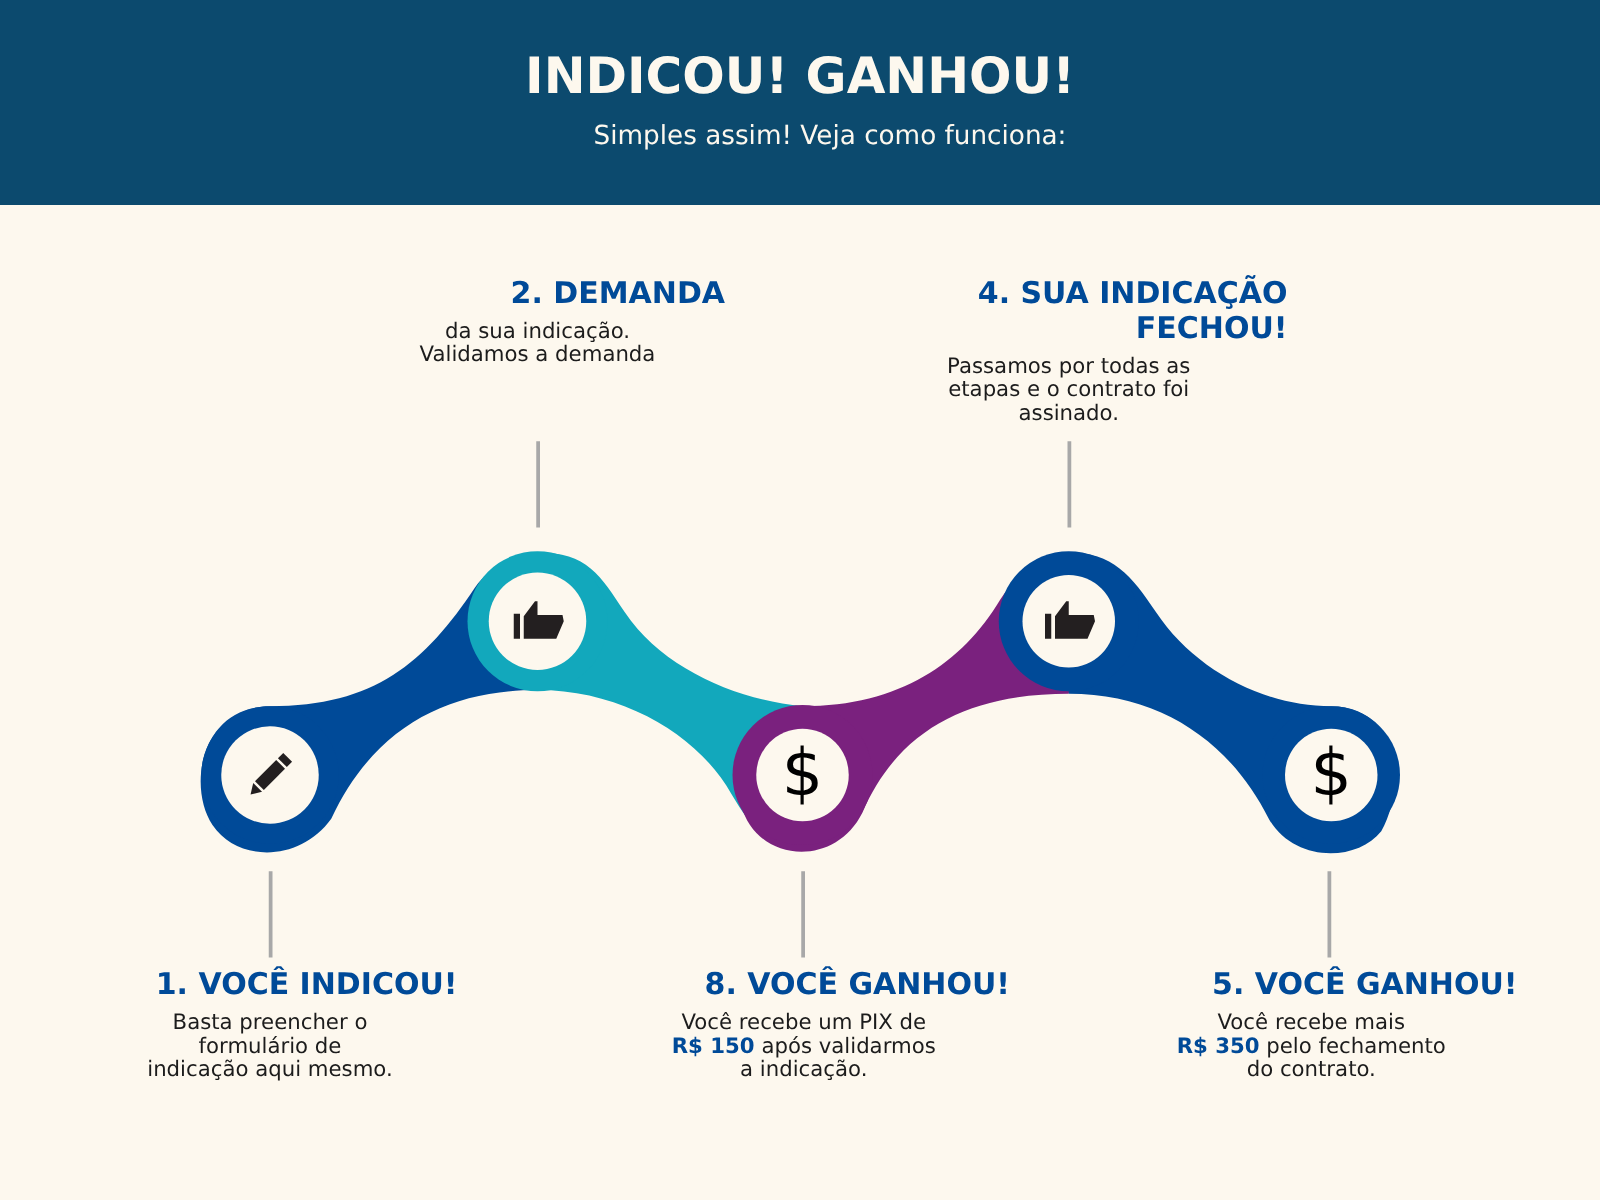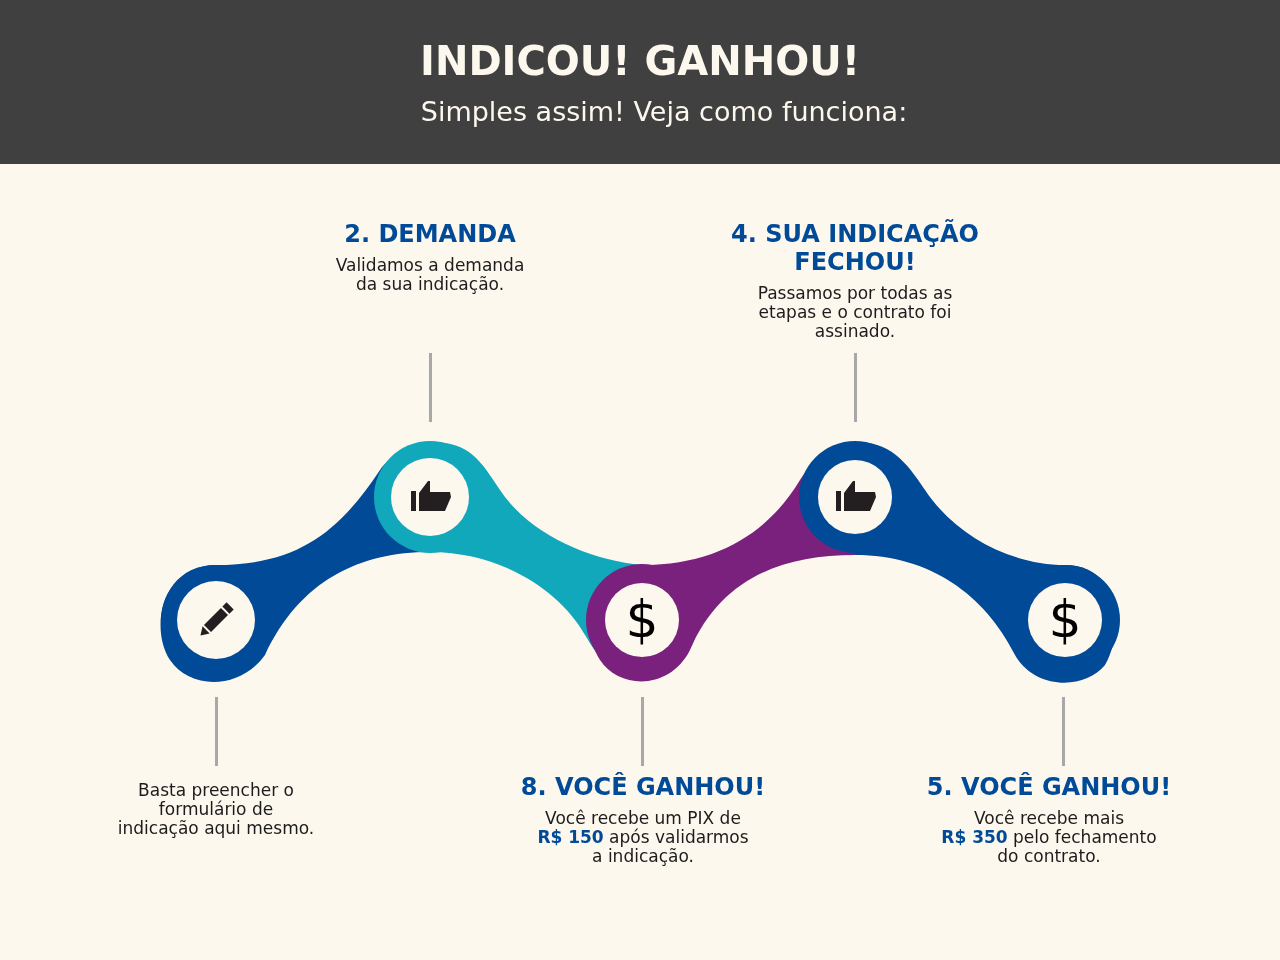--- a/index.html
+++ b/index.html
@@ -11,7 +11,7 @@
     }
     .header {
       position: absolute; left: 0; top: 0; width: 1280px; height: 164px;
-      background: #404040;
+      background: #0c4a6e;
     }
     .header-title {
       position: absolute; left: 0; width: 1280px; top: 38px;

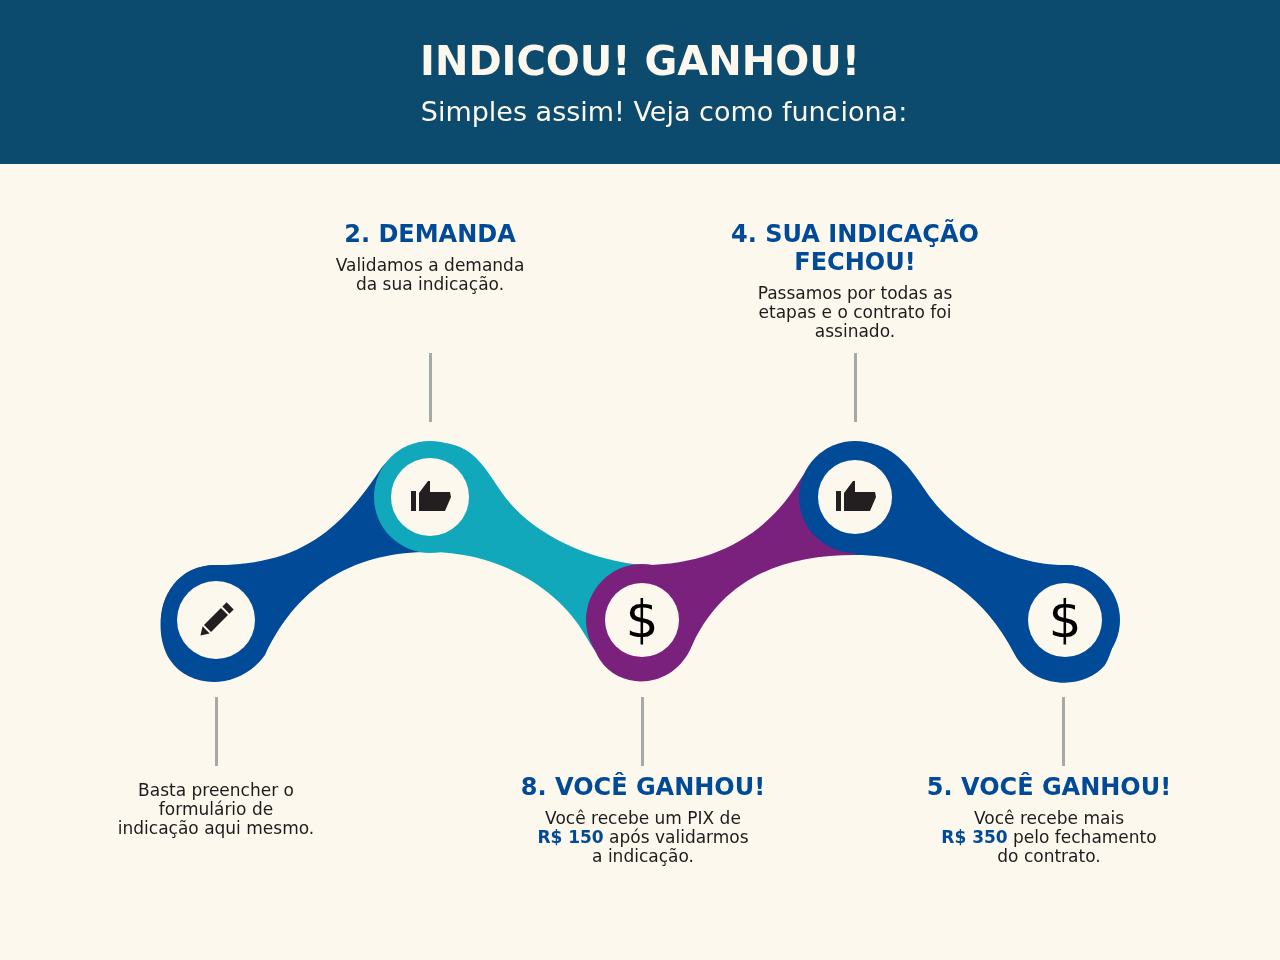--- a/index.html
+++ b/index.html
@@ -23,7 +23,7 @@
       position: absolute; left: 0; width: 1280px; top: 96px;
       text-align: center; color: #fdf8ee;
       font-family: "DejaVu Sans", sans-serif; font-weight: normal;
-      font-size: 27px; padding-left: 48px; box-sizing: border-box;
+      font-size: 21px; padding-left: 48px; box-sizing: border-box;
     }
     .chain { position: absolute; left: 0; top: 0; width: 1280px; height: 960px; }
     .step { position: absolute; text-align: center; }

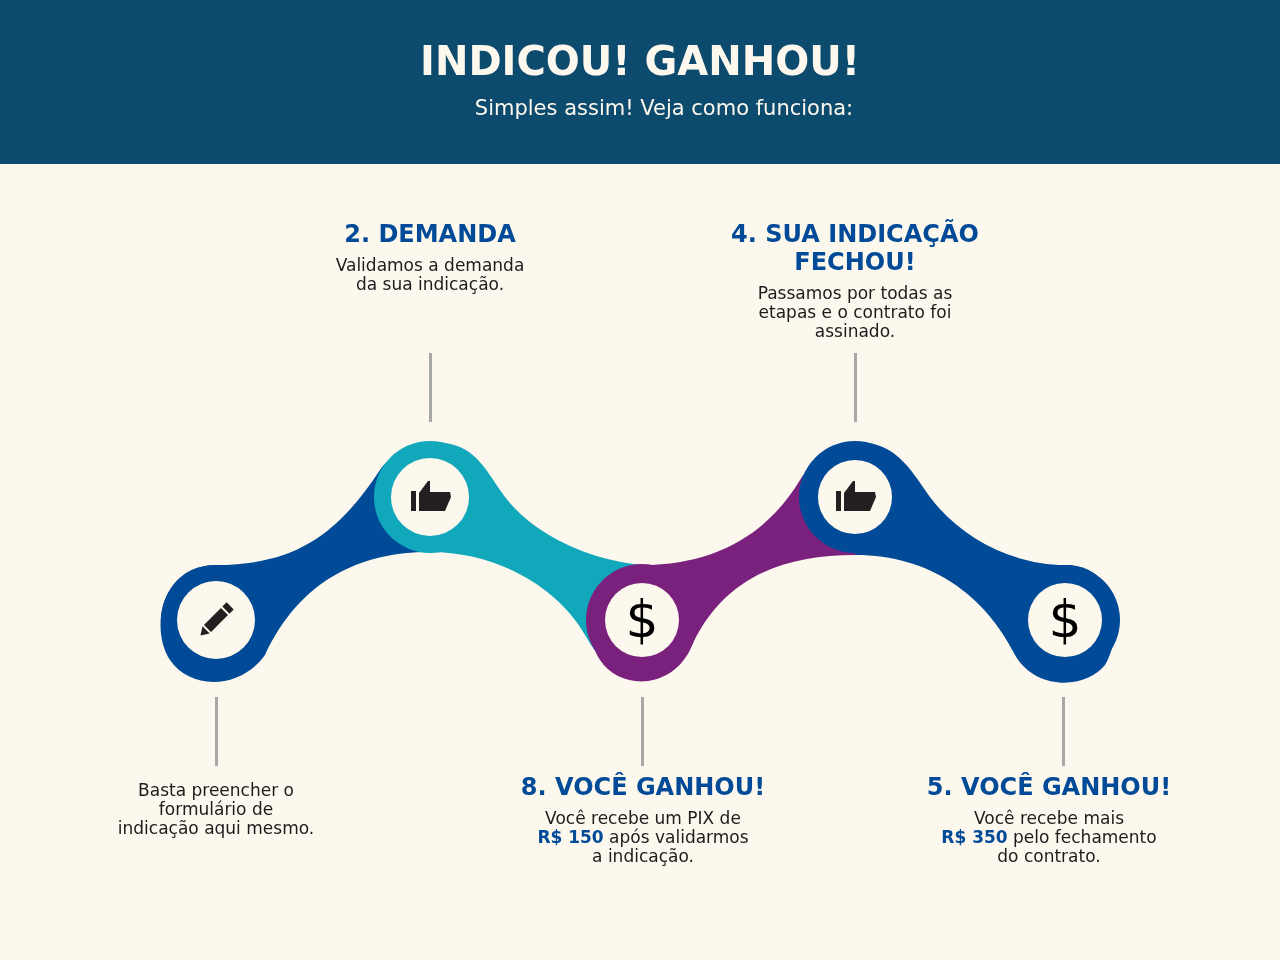--- a/index.html
+++ b/index.html
@@ -30,6 +30,7 @@
     .step-title {
       color: #004a98; font-weight: bold; font-size: 24px; line-height: 28px;
       font-family: "DejaVu Sans", sans-serif;
+      text-align: right;
     }
     .step-desc {
       color: #1c1c1c; font-size: 17px; line-height: 19px; margin-top: 8px;

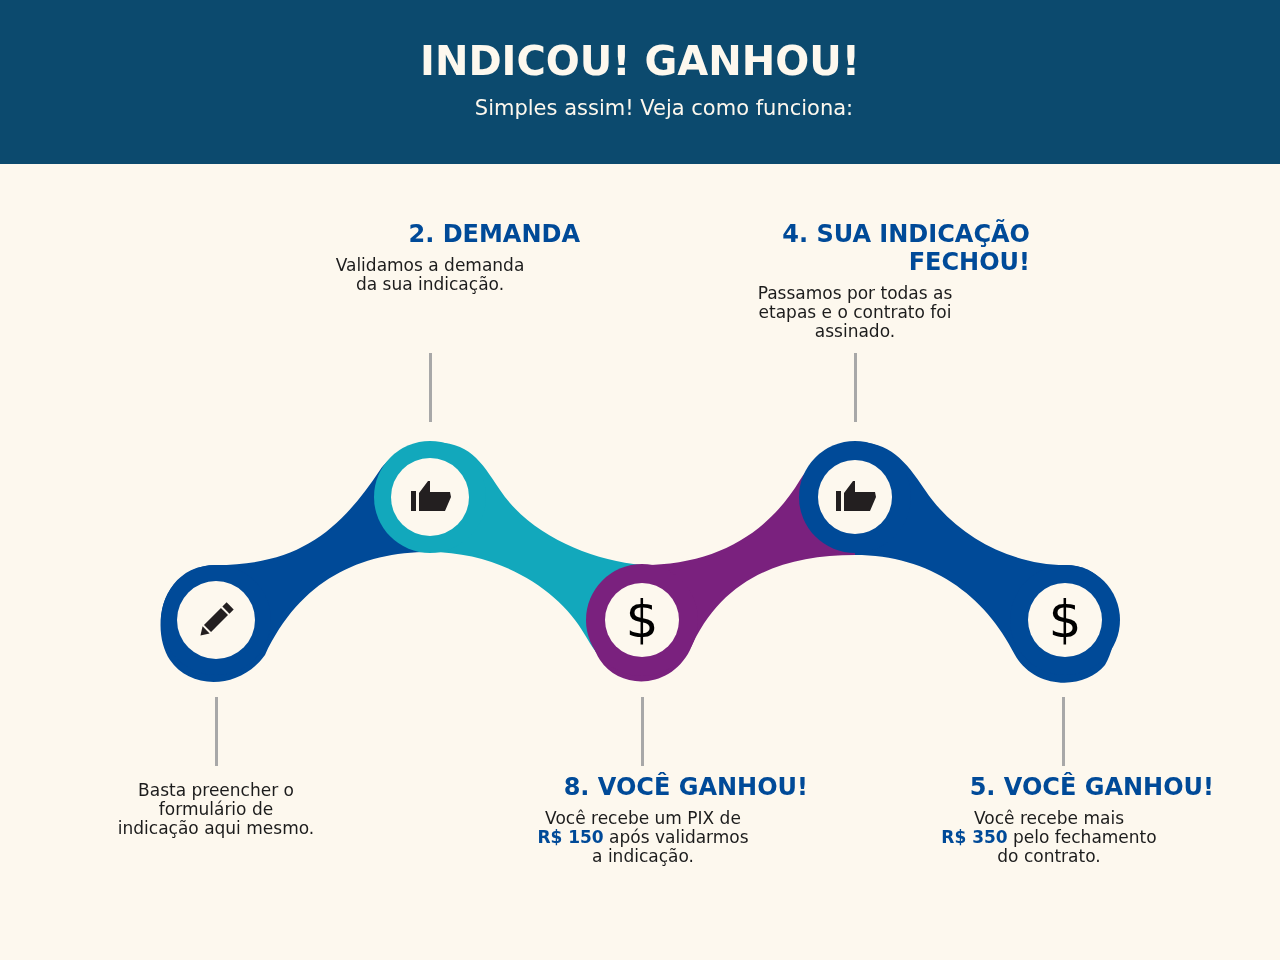--- a/index.html
+++ b/index.html
@@ -115,8 +115,8 @@
     <div>2. DEMANDA</div>
   </div>
   <div class="step-desc">
+    <div>da sua indicação.</div>
     <div>Validamos a demanda</div>
-    <div>da sua indicação.</div>
   </div>
 </div>
 

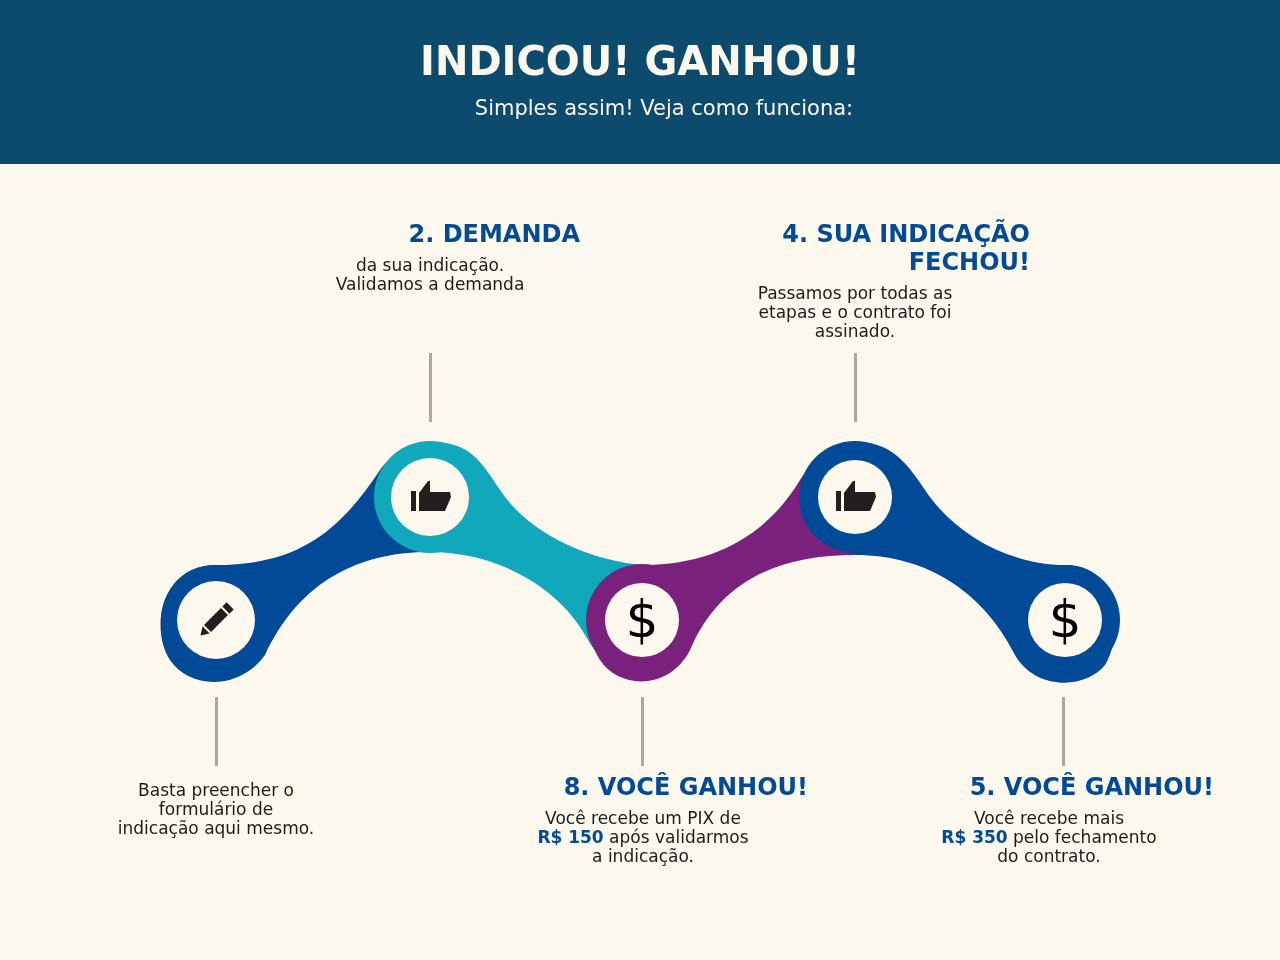--- a/index.html
+++ b/index.html
@@ -103,6 +103,7 @@
 <div class="line" style="left:1062px;top:697px;height:69px;"></div>
 
 <div class="step" style="left:66px;top:773px;width:300px;">
+  <div class="step-title">1. VOCÊ INDICOU!</div>
   <div class="step-desc">
     <div>Basta preencher o</div>
     <div>formulário de</div>

